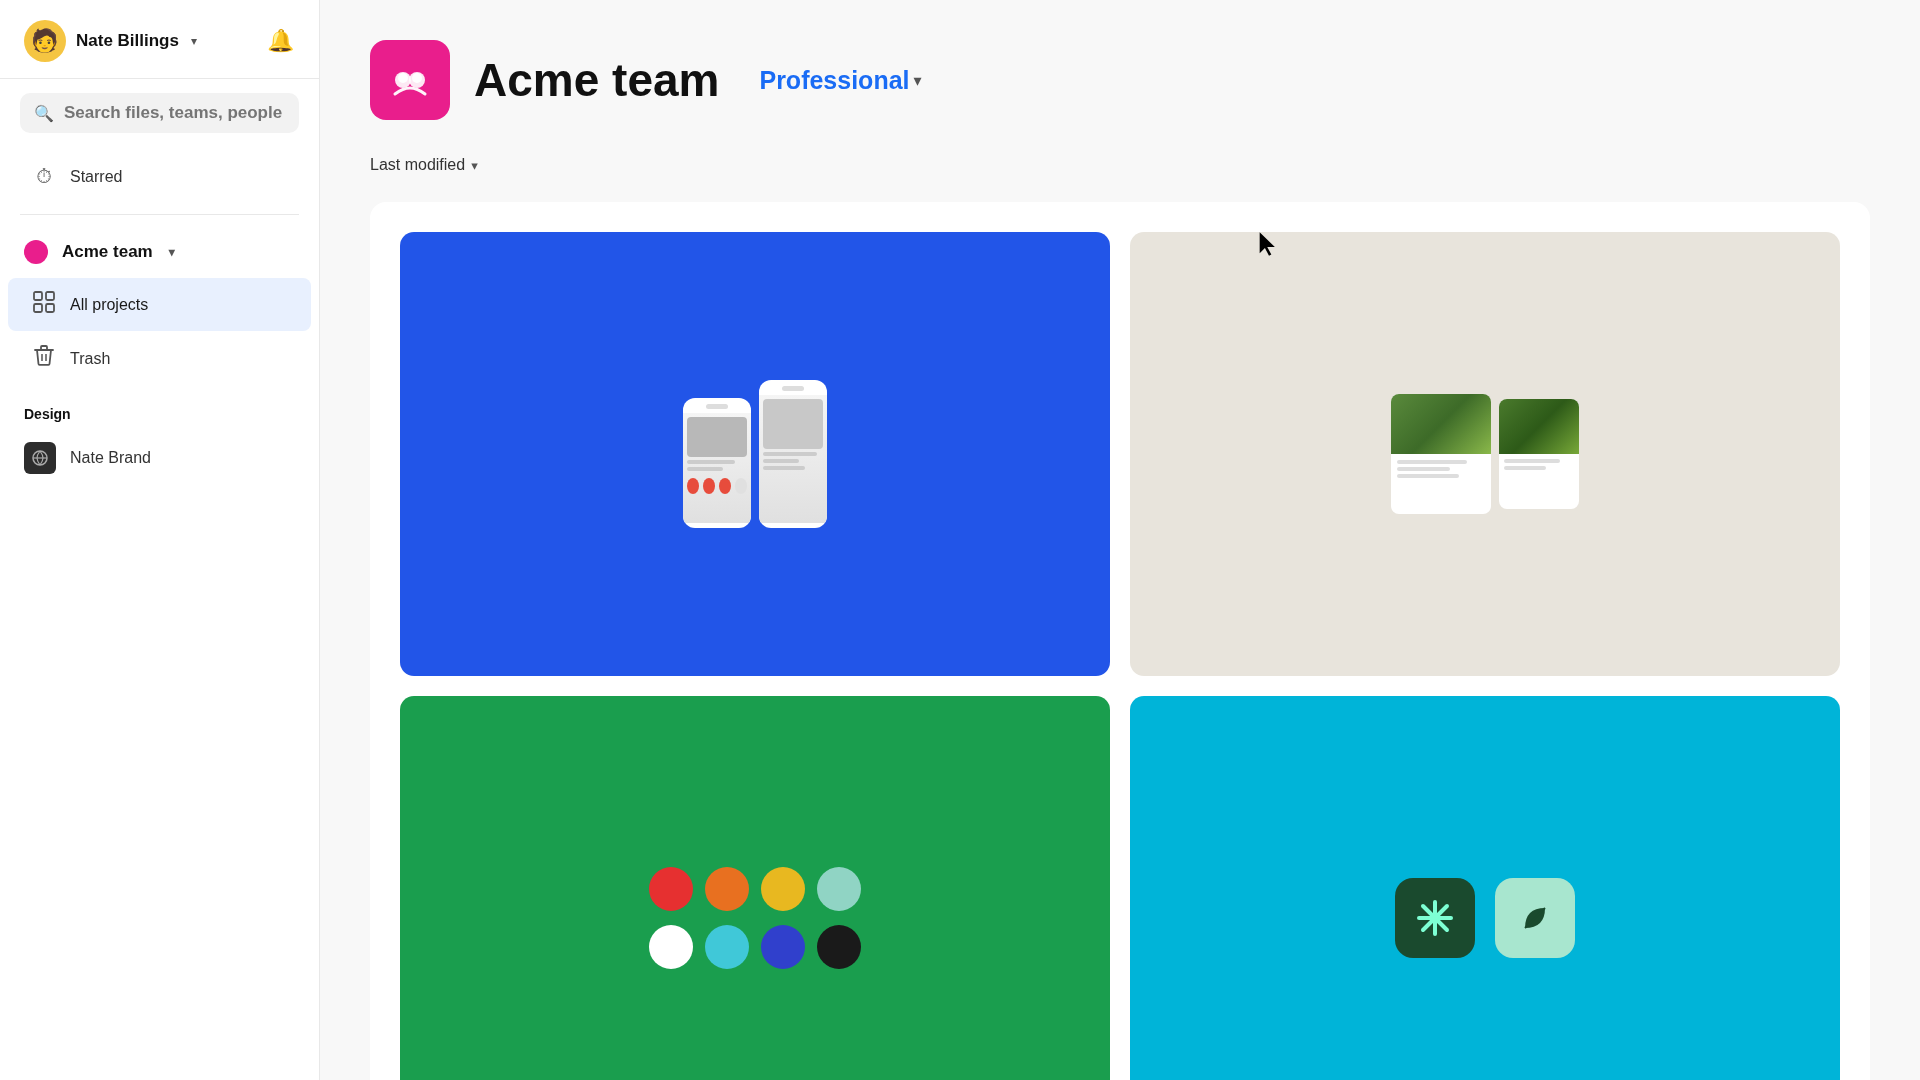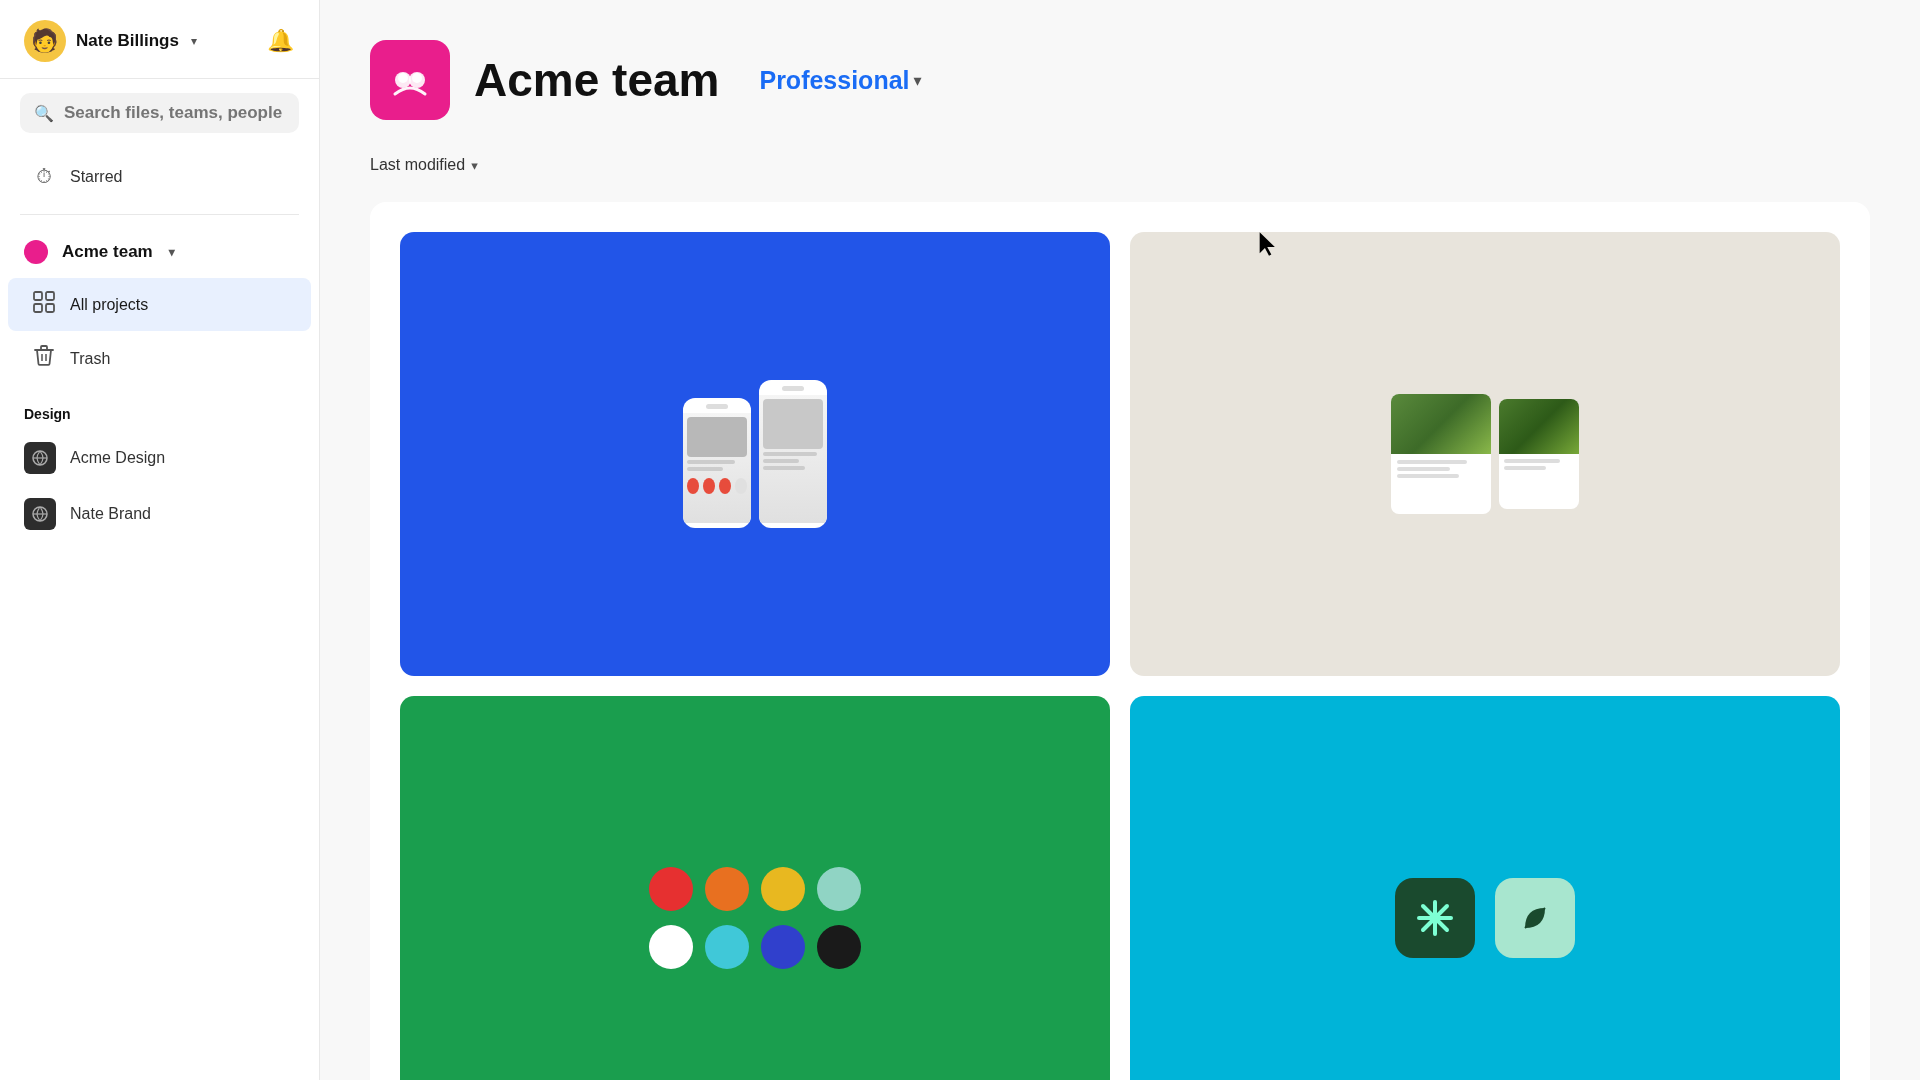--- a/index.html
+++ b/index.html
@@ -517,17 +517,6 @@
 
   <div class="starred-section">
     <div class="starred-label">Design</div>
-    <div class="starred-item">
-      <div class="starred-icon">
-        <svg width="18" height="18" viewBox="0 0 18 18" fill="none">
-          <circle cx="9" cy="9" r="7" stroke="#aaa" stroke-width="1.5" fill="none"></circle>
-          <line x1="2" y1="9" x2="16" y2="9" stroke="#aaa" stroke-width="1.2"></line>
-          <path d="M9 2 Q12 6 12 9 Q12 12 9 16" stroke="#aaa" stroke-width="1.2" fill="none"></path>
-          <path d="M9 2 Q6 6 6 9 Q6 12 9 16" stroke="#aaa" stroke-width="1.2" fill="none"></path>
-        </svg>
-      </div>
-      <span>Acme Design</span>
-    </div>
     <div class="starred-item">
       <div class="starred-icon">
         <svg width="18" height="18" viewBox="0 0 18 18" fill="none">

